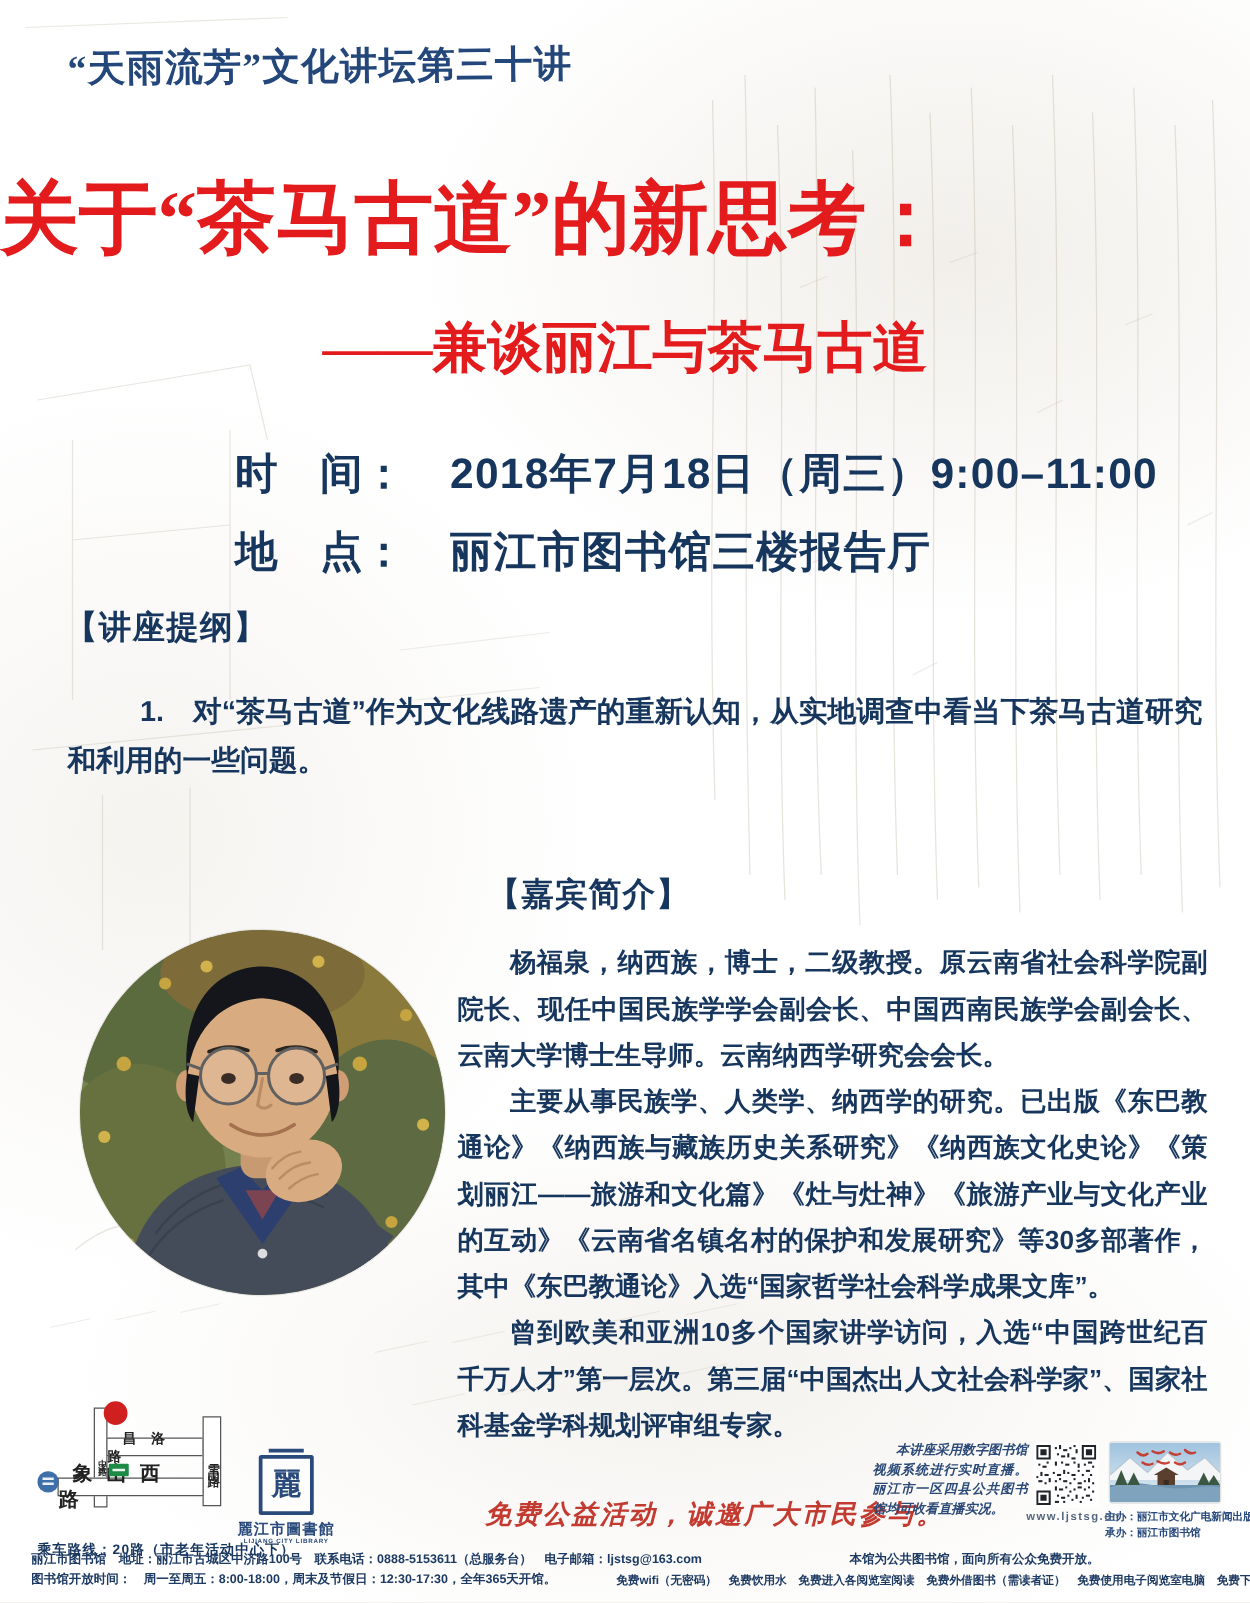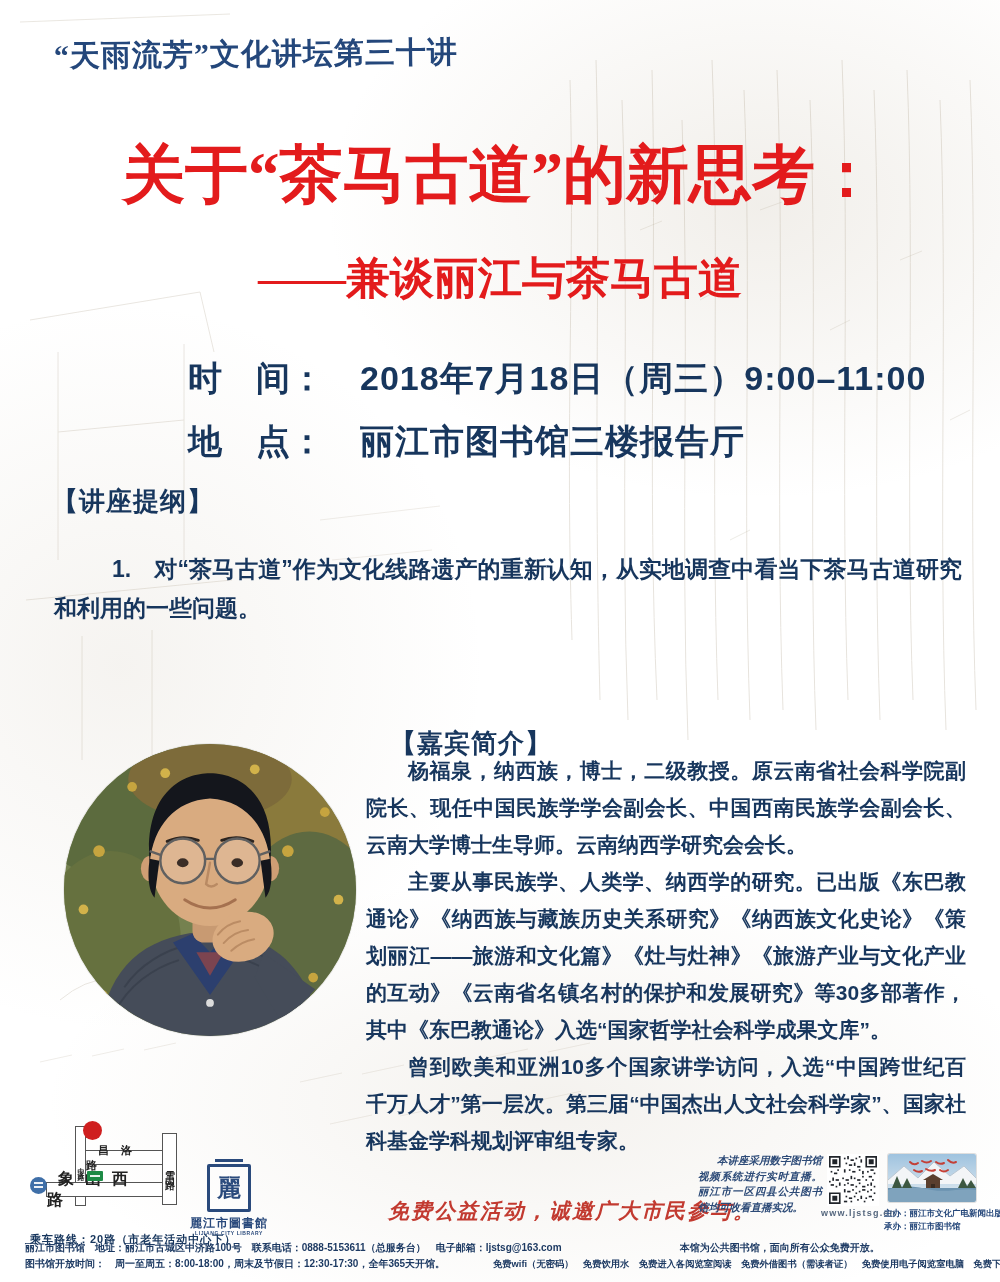--- a/index.html
+++ b/index.html
@@ -13,7 +13,7 @@
 
   .tagline{position:absolute;left:54px;top:36px;font:bold 30px/1.2 "Liberation Serif",serif;
     color:#24477b;letter-spacing:1px;transform:rotate(-.6deg);}
-  .main-title{position:absolute;left:0;width:100%;top:142px;text-align:center;
+  .main-title{position:absolute;left:0;width:100%;top:142px;
     font:900 63px/1.05 "Liberation Serif",serif;color:#e31b1c;}
   .subtitle{position:absolute;left:0;width:100%;top:256px;text-align:center;
     font:900 44px/1.05 "Liberation Serif",serif;color:#e31b1c;}

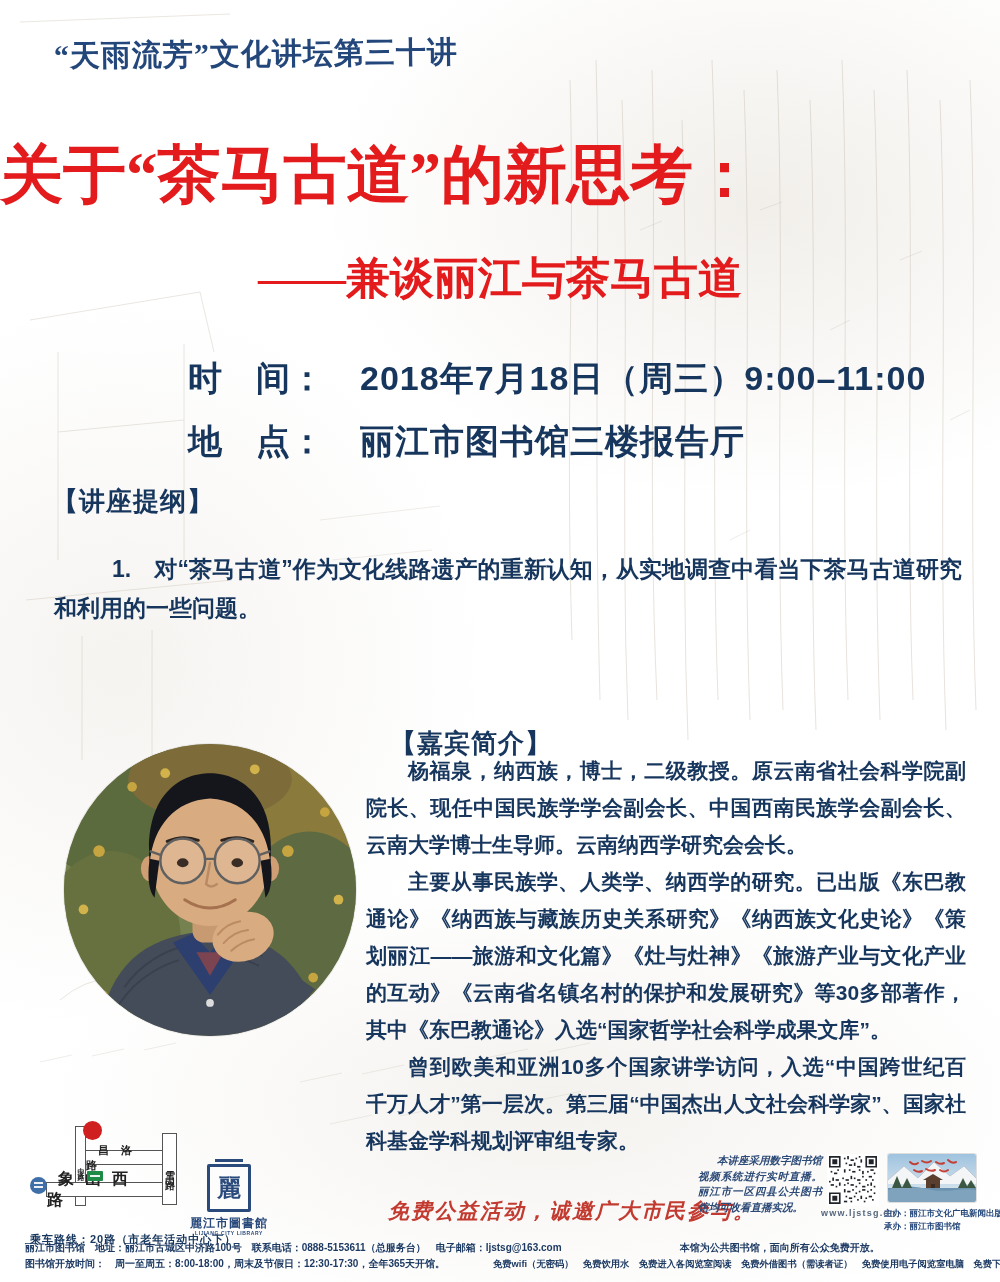--- a/index.html
+++ b/index.html
@@ -24,7 +24,7 @@
 
   .section-heading{position:absolute;color:#17365d;font-weight:bold;font-size:26px;letter-spacing:1px;}
   .h-outline{left:52px;top:484px;}
-  .h-guest{left:390px;top:726px;}
+  .h-guest{left:390px;top:698px;}
 
   .outline{position:absolute;left:54px;top:550px;width:908px;color:#17365d;
     font-size:23px;font-weight:bold;line-height:39px;text-align:justify;}

